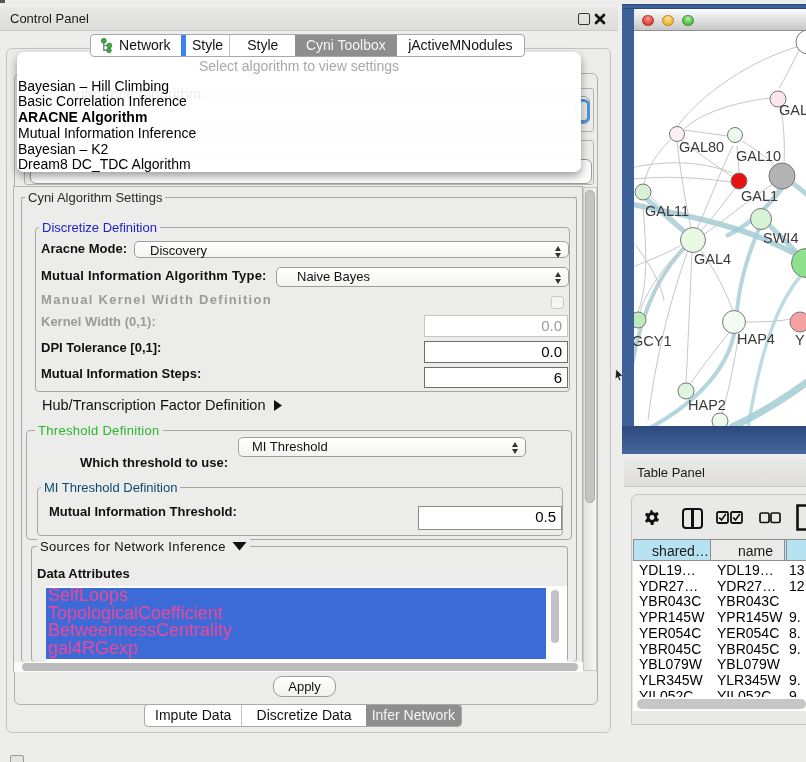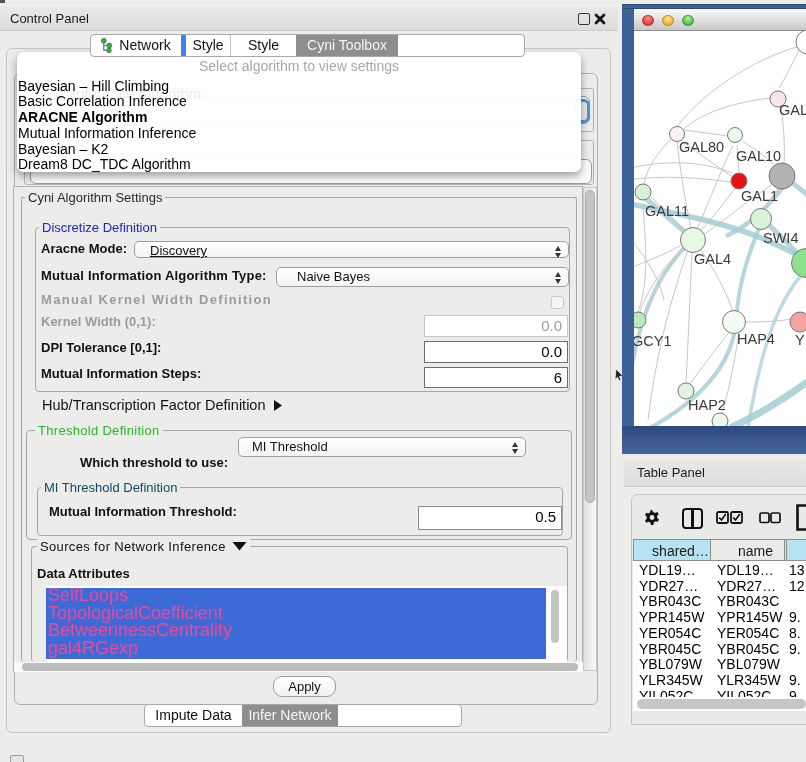--- a/index.html
+++ b/index.html
@@ -103,6 +103,7 @@
   <div class="segitem" style="width:49px;border-left:5px solid #3b82f6;">Style</div>
   <div class="segitem" style="width:66px;border-left:1px solid #c2c2c2;">Style</div>
   <div class="segitem sel" style="width:102px;">Cyni Toolbox</div>
+  <div class="segitem" style="width:128px;">jActiveMNodules</div>
 </div>
 
 <div class="abs" style="left:17px;top:52px;width:564px;height:120px;background:rgba(255,255,255,0.96);box-shadow:0 4px 9px rgba(0,0,0,0.38);border-radius:7px;z-index:20;">

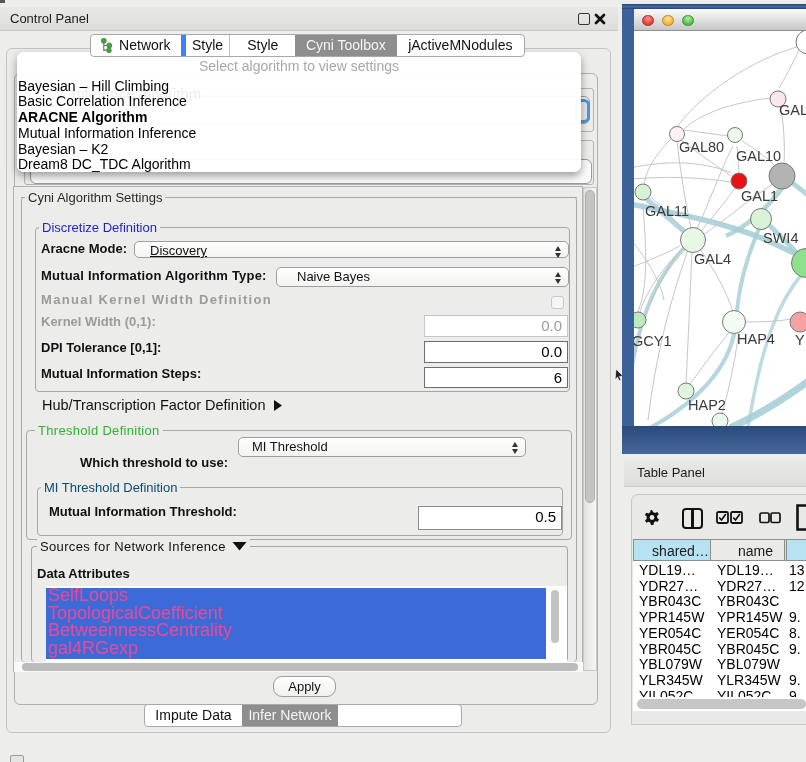--- a/index.html
+++ b/index.html
@@ -44,7 +44,7 @@
 <div class="abs" style="left:39px;top:220px;background:#ececea;padding:0 3px;font-size:13px;color:#2222cc;">Discretize Definition</div>
 
 <div class="abs" style="left:41px;top:241px;font-size:13px;font-weight:bold;color:#111;">Aracne Mode:</div>
-<div class="combo abs" style="left:134px;top:241px;width:435px;height:17px;text-decoration:underline;"><span style="margin-left:15px;">Discovery</span></div>
+<div class="combo abs" style="left:134px;top:241px;width:435px;height:17px;"><span style="margin-left:15px;">Discovery</span></div>
 <div class="abs" style="left:41px;top:268px;font-size:13px;font-weight:bold;color:#111;letter-spacing:0.2px;">Mutual Information Algorithm Type:</div>
 <div class="combo abs" style="left:276px;top:267px;width:293px;height:20px;"><span style="margin-left:20px;">Naive Bayes</span></div>
 <div class="abs" style="left:41px;top:292px;font-size:13px;font-weight:bold;color:#9b9b9b;letter-spacing:1.3px;">Manual Kernel Width Definition</div>

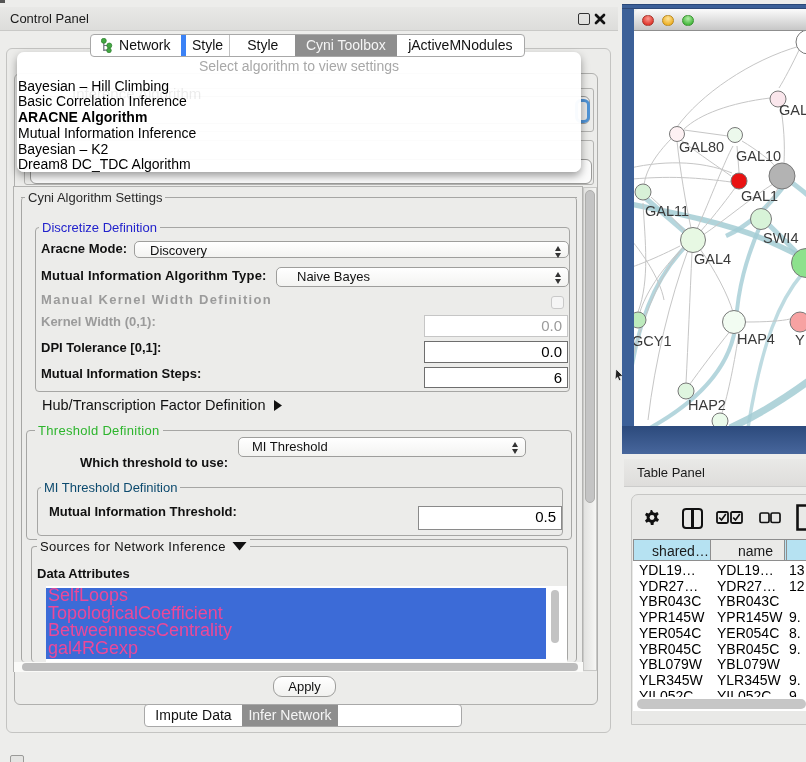--- a/index.html
+++ b/index.html
@@ -90,6 +90,7 @@
 
 <div class="abs seg" style="left:144px;top:704px;width:318px;height:23px;">
   <div class="segitem" style="width:97px;">Impute Data</div>
+  <div class="segitem" style="width:125px;border-left:1px solid #c2c2c2;">Discretize Data</div>
   <div class="segitem sel" style="width:96px;">Infer Network</div>
 </div>
 

